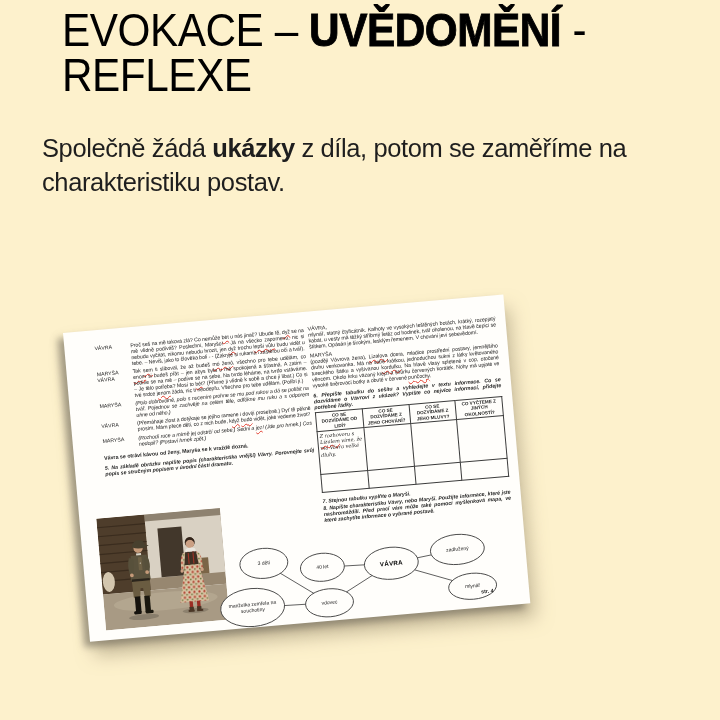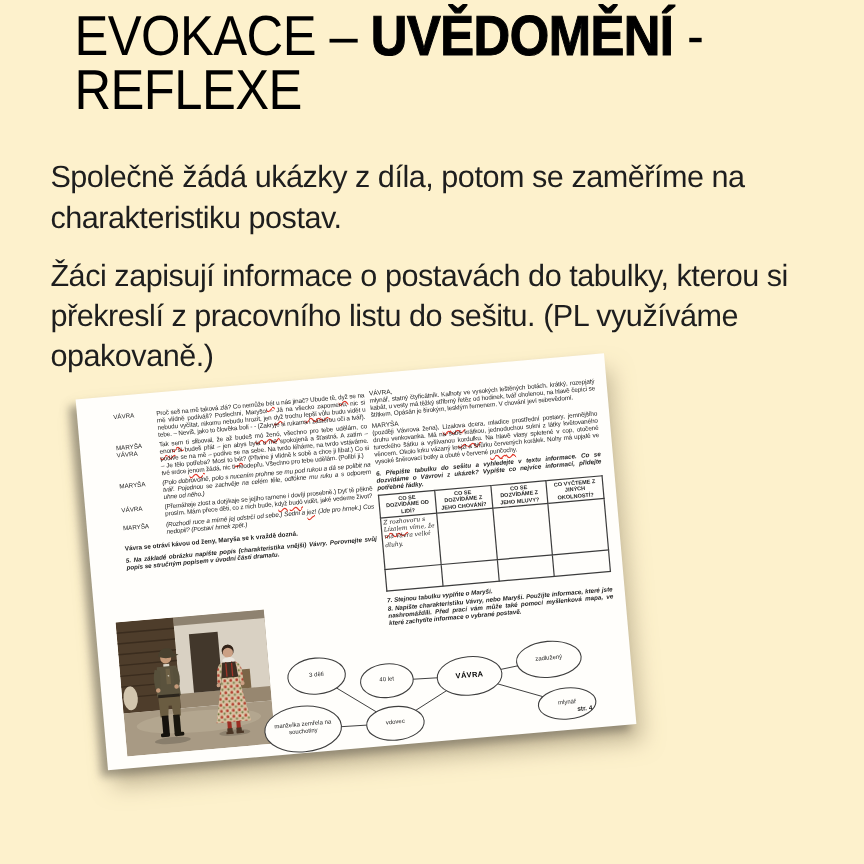--- a/index.html
+++ b/index.html
@@ -14,7 +14,7 @@
   .bodytext{position:absolute;left:42px;top:132px;width:650px;color:#1e1e1e;
             font-size:25.5px;line-height:33.5px;letter-spacing:-0.4px;}
   .bodytext p{margin:0 0 15px 0;}
-  .bodytext b{font-weight:400;margin-top:43px;}
+  .bodytext b{font-weight:700;margin-top:43px;}
 
   
   .page{position:absolute;left:63px;top:333px;width:442px;height:310px;

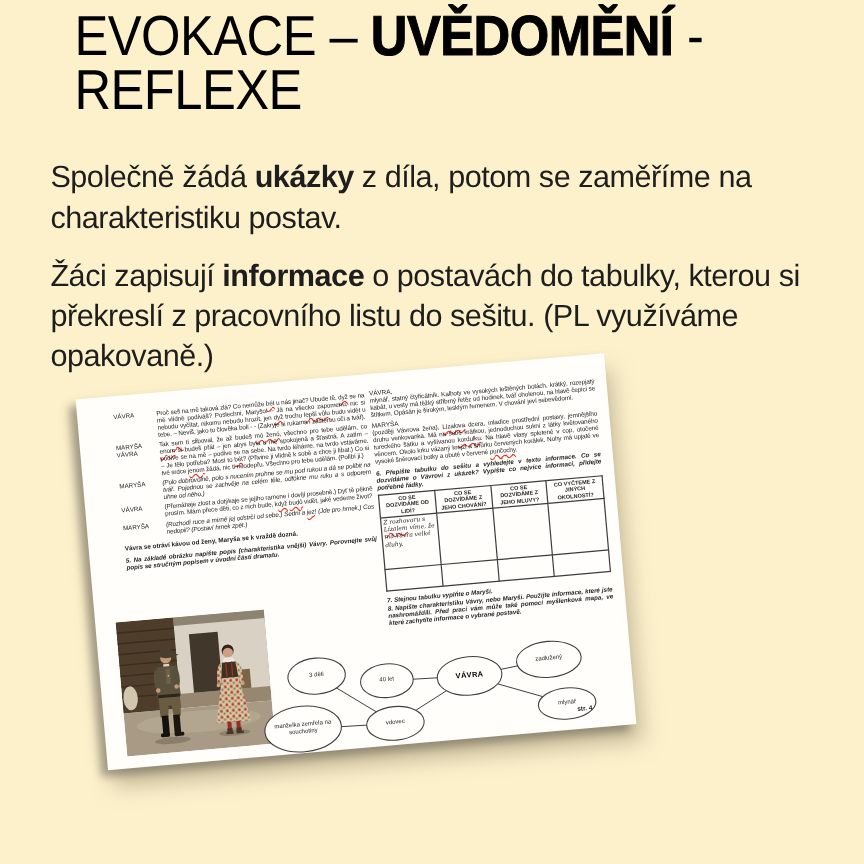--- a/index.html
+++ b/index.html
@@ -58,7 +58,6 @@
 
 <div class="bodytext">
   <p><span>Společně žádá </span><b>ukázky</b><span> z díla, potom se zaměříme na charakteristiku postav.</span></p>
-  <p><span>Žáci zapisují </span><b>informace</b><span> o postavách do tabulky, kterou si překreslí z pracovního listu do sešitu. (PL využíváme opakovaně.)</span></p>
 </div>
 
 <div class="page">

